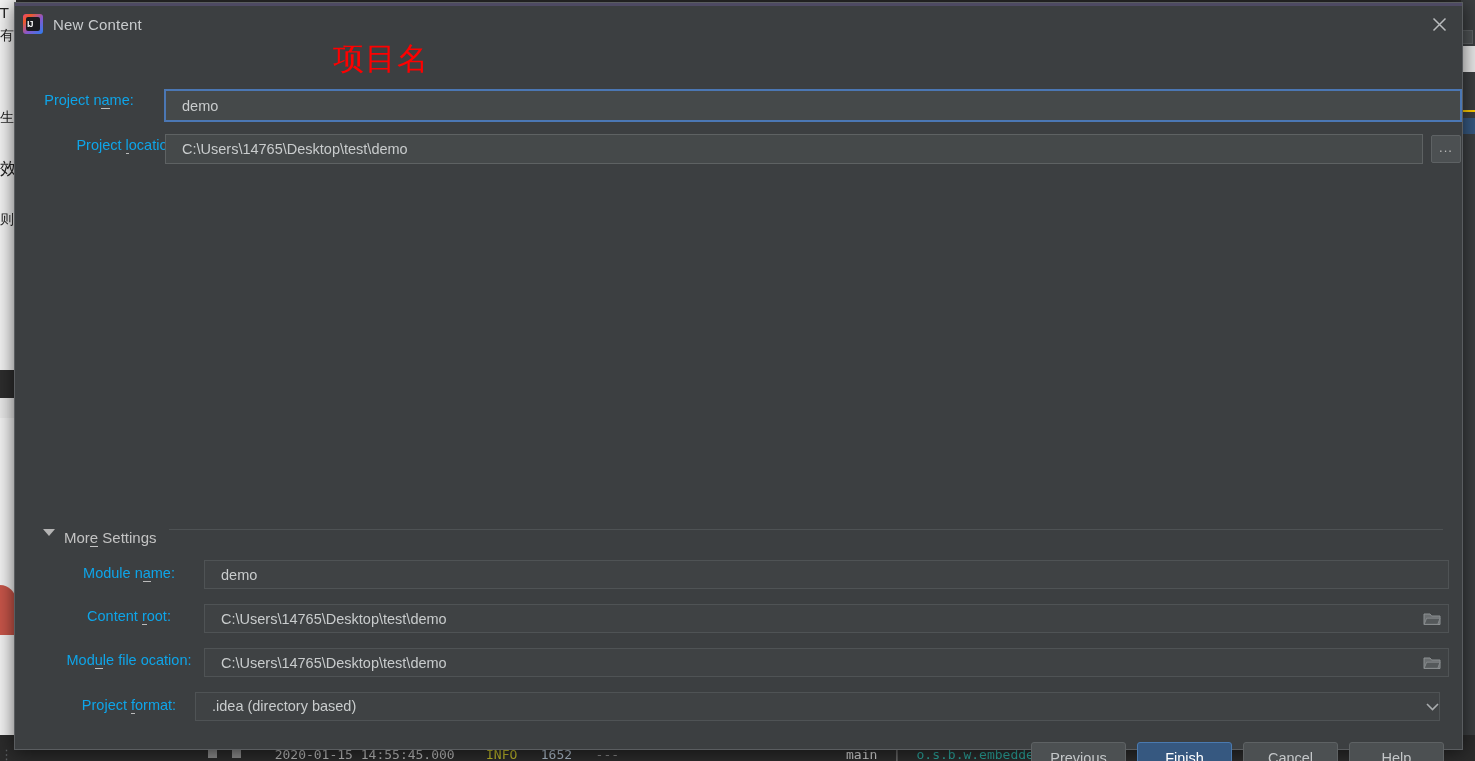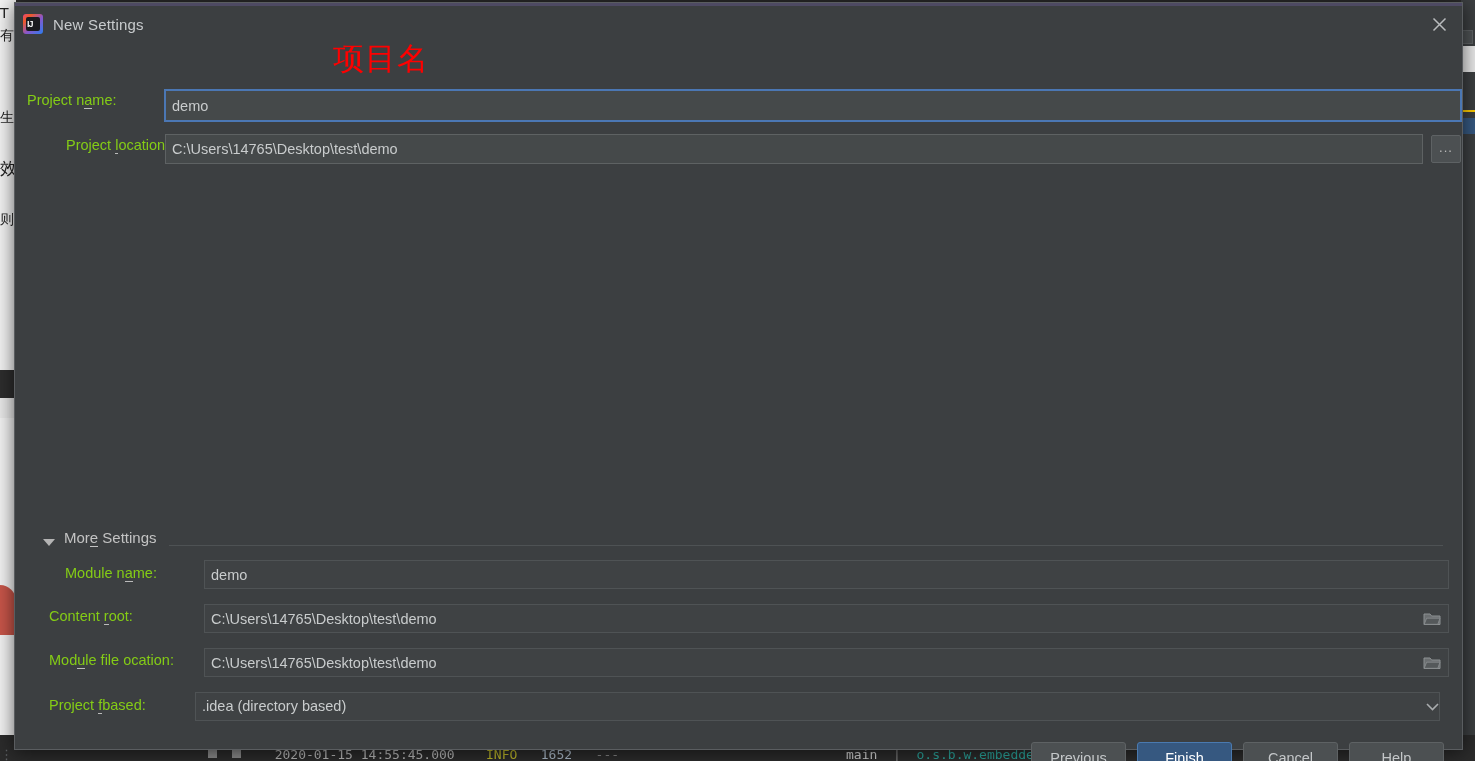--- a/index.html
+++ b/index.html
@@ -193,7 +193,7 @@
       <div class="tb-icon">
           <div class="ij"></div>
         </div>
-      <div class="tb-title">New Settings</div>
+      <div class="tb-title">New Content</div>
       <div class="tb-close">
         <svg width="17" height="17" viewBox="0 0 17 17" aria-hidden="true">
           <path d="M2.5 2.5 L14.5 14.5 M14.5 2.5 L2.5 14.5" stroke="#b9bcbe" stroke-width="1.5" fill="none"></path>

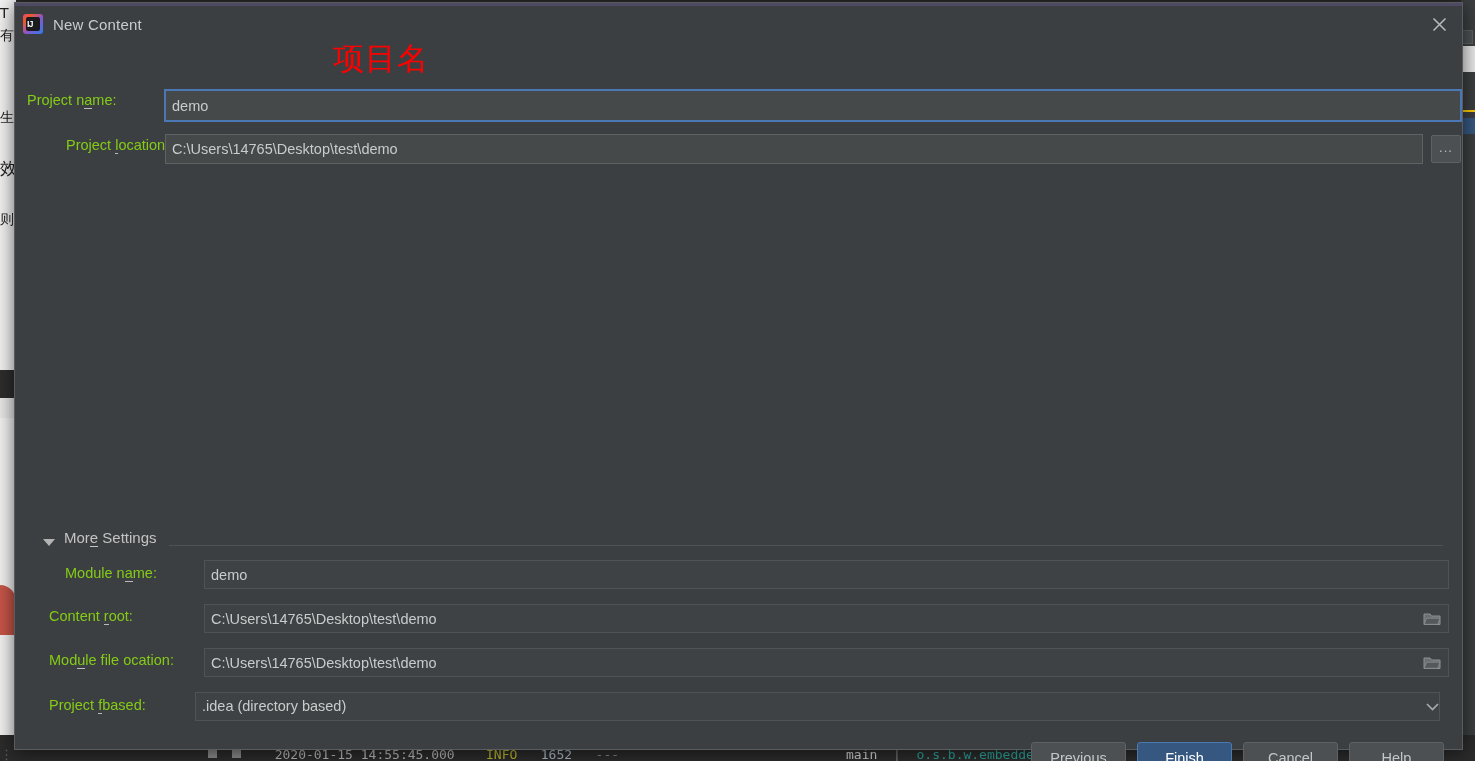--- a/index.html
+++ b/index.html
@@ -88,7 +88,7 @@
   .body{position:relative;height:709px;}
 
   .row{position:absolute;display:flex;align-items:center;}
-  .lbl{color:#84cc16;font-size:14.5px;white-space:nowrap;}
+  .lbl{color:#0ea5e9;font-size:14.5px;white-space:nowrap;text-align:center;}
   .lbl u{text-decoration:none;border-bottom:1px solid #bbbbbb;}
 
   .field{

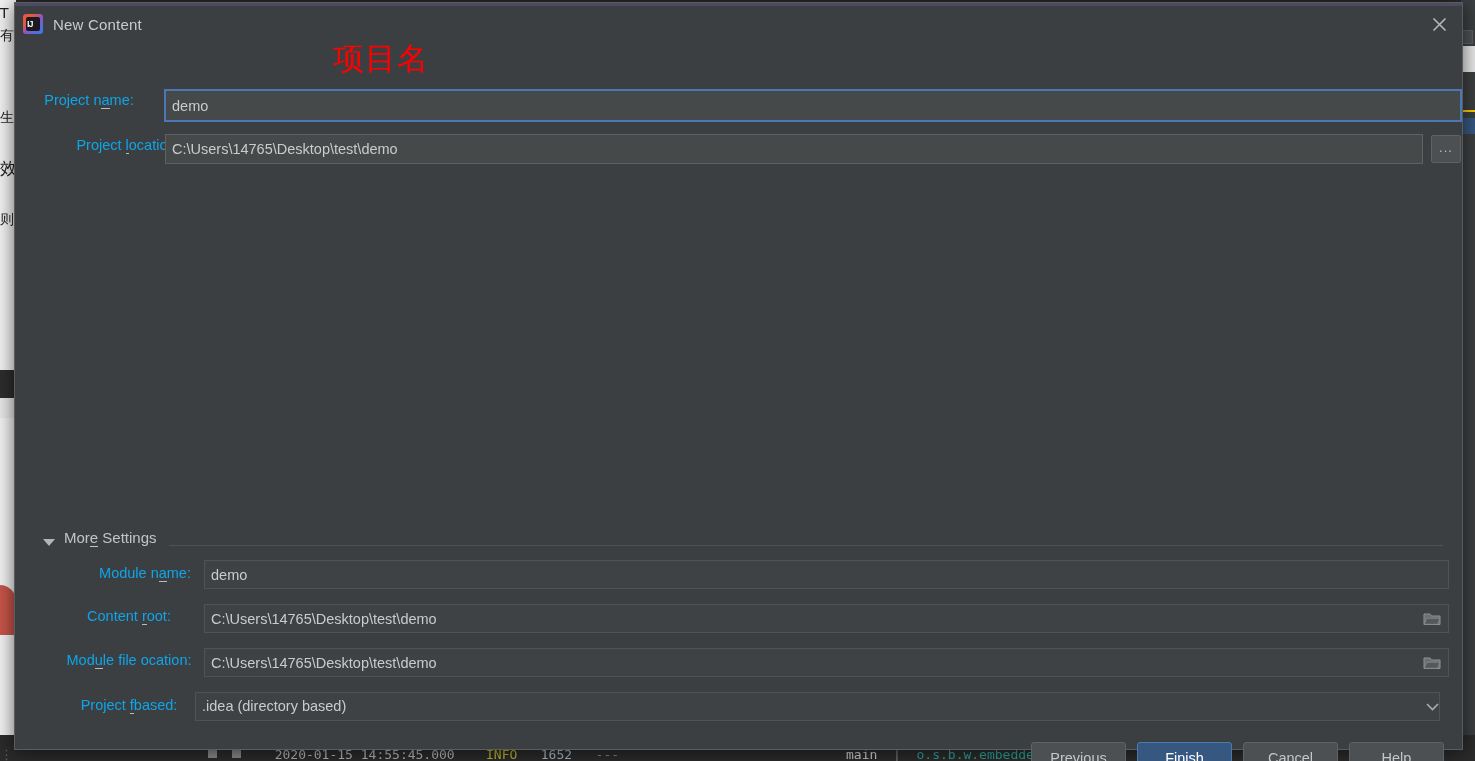--- a/index.html
+++ b/index.html
@@ -93,7 +93,7 @@
 
   .field{
     background:#45494a;border:1px solid #5e6263;color:#c9cccd;
-    font-size:14.5px;height:28px;line-height:26px;padding:0 6px;
+    font-size:14.5px;height:28px;line-height:26px;padding:0 16px;
     box-sizing:border-box;
   }
   .field.focused{

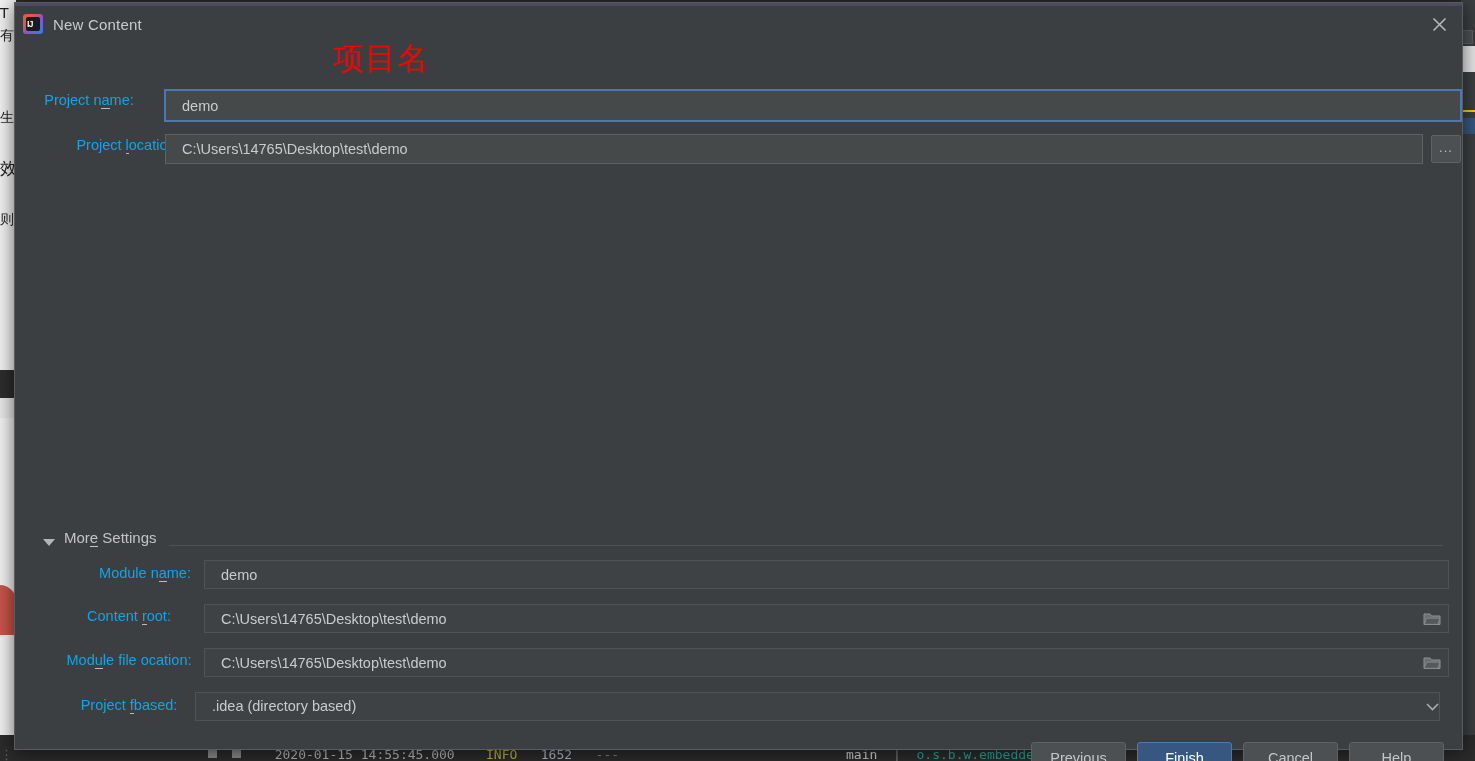--- a/index.html
+++ b/index.html
@@ -117,7 +117,7 @@
   }
 
   
-  .more-settings{position:absolute;left:28px;top:487px;width:1400px;display:flex;align-items:flex-end;}
+  .more-settings{position:absolute;left:28px;top:487px;width:1400px;display:flex;align-items:flex-start;}
   .ms-tri{
     width:0;height:0;border-left:6px solid transparent;border-right:6px solid transparent;
     border-top:7px solid #b4b4b4;margin-right:9px;

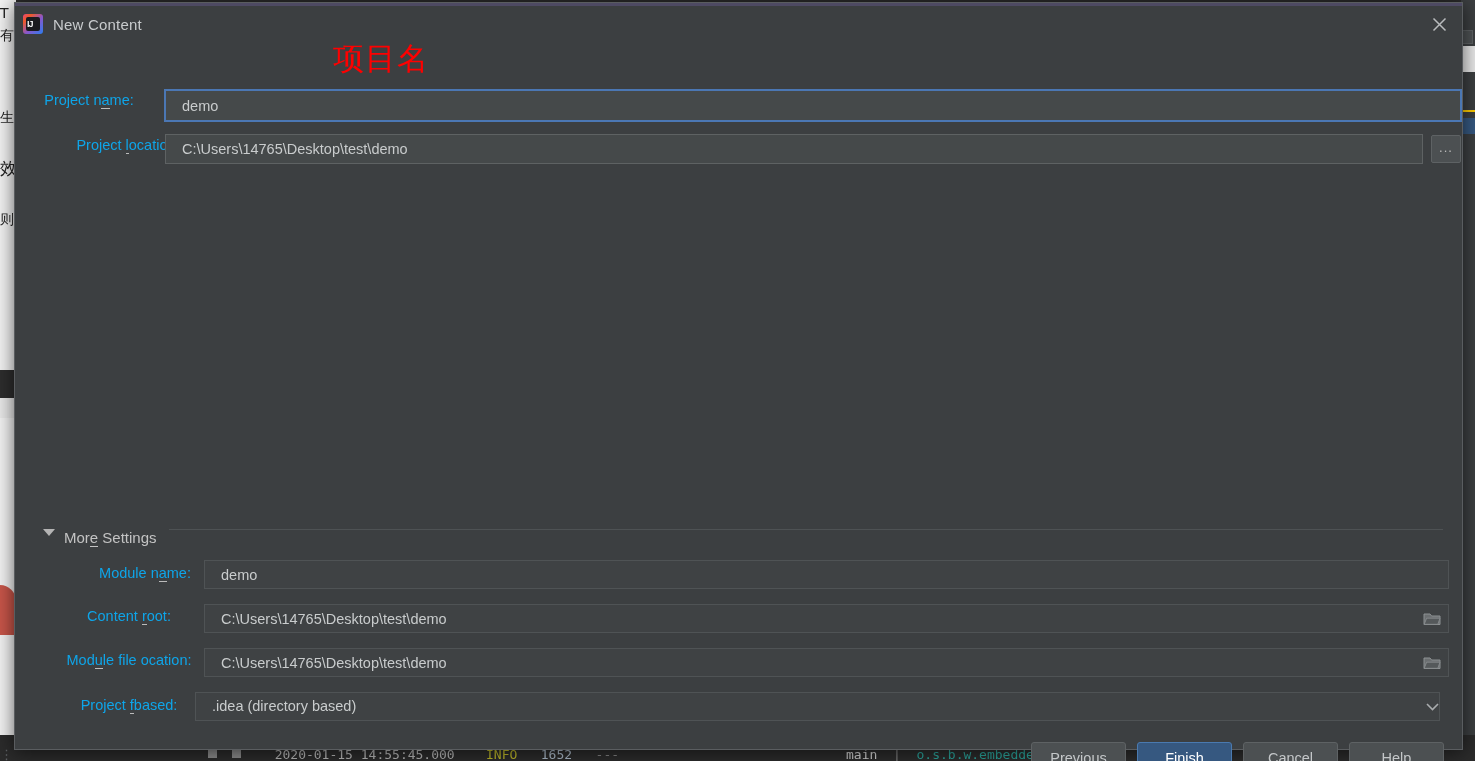--- a/index.html
+++ b/index.html
@@ -223,7 +223,7 @@
       </div>
 
       <div class="row" style="left:34px;top:523px;">
-        <div class="lbl" style="width:160px;margin-left:16px;"><span>Module n</span><u>a</u><span>me:</span></div>
+        <div class="lbl" style="width:160px;"><span>Module n</span><u>a</u><span>me:</span></div>
       </div>
       <input class="field flat" style="position: absolute; left: 189px; top: 518px; width: 1245px; height: 29px;" value="demo">
 

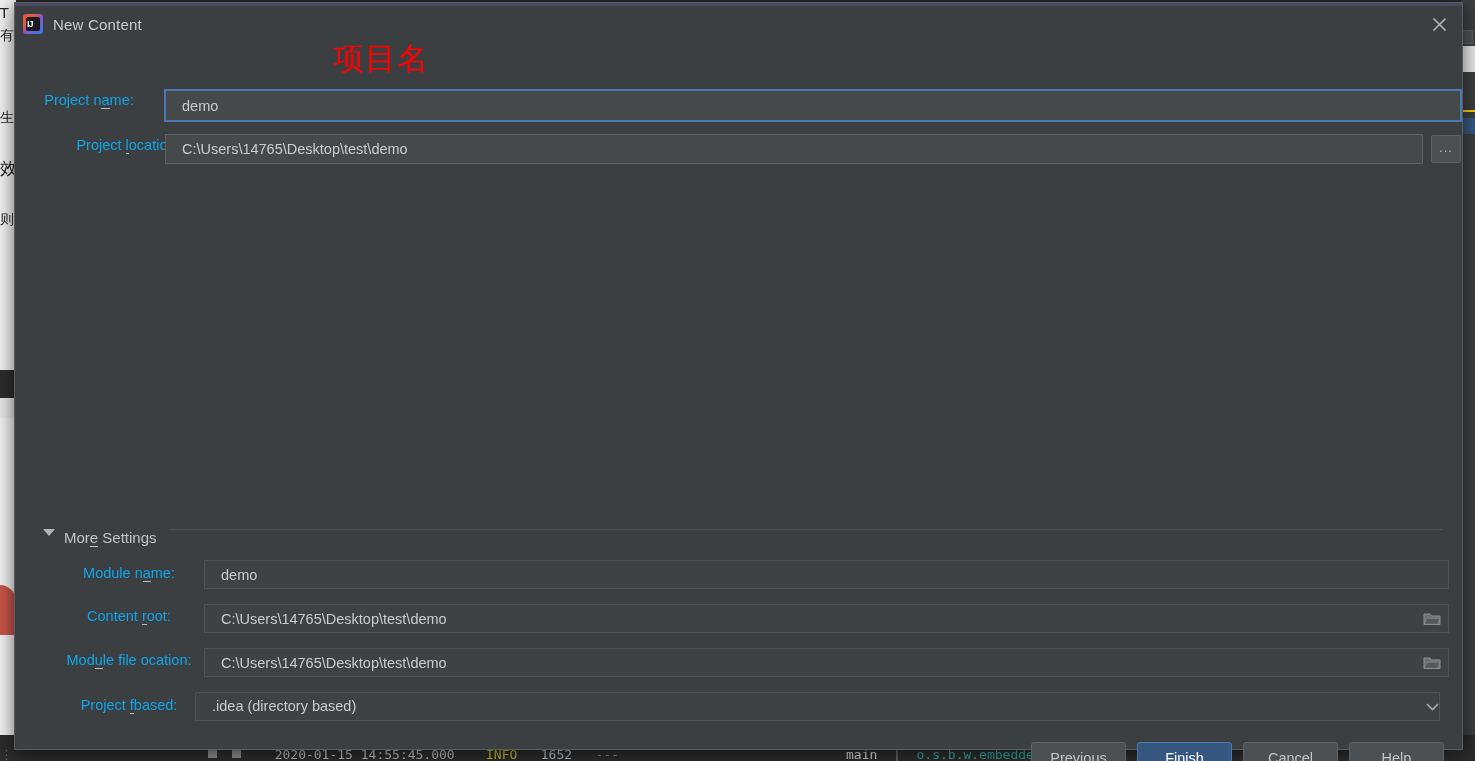--- a/index.html
+++ b/index.html
@@ -250,7 +250,7 @@
       </div>
 
       <div class="row" style="left:34px;top:655px;">
-        <div class="lbl" style="width:160px;"><span>Project </span><u>f</u><span>based:</span></div>
+        <div class="lbl" style="width:160px;"><span>Project </span><u>f</u><span>ormat:</span></div>
       </div>
       <div class="field flat" style="position:absolute;left:180px;top:650px;width:1245px;height:29px;line-height:27px;">
         <span>.idea (directory based)</span>

